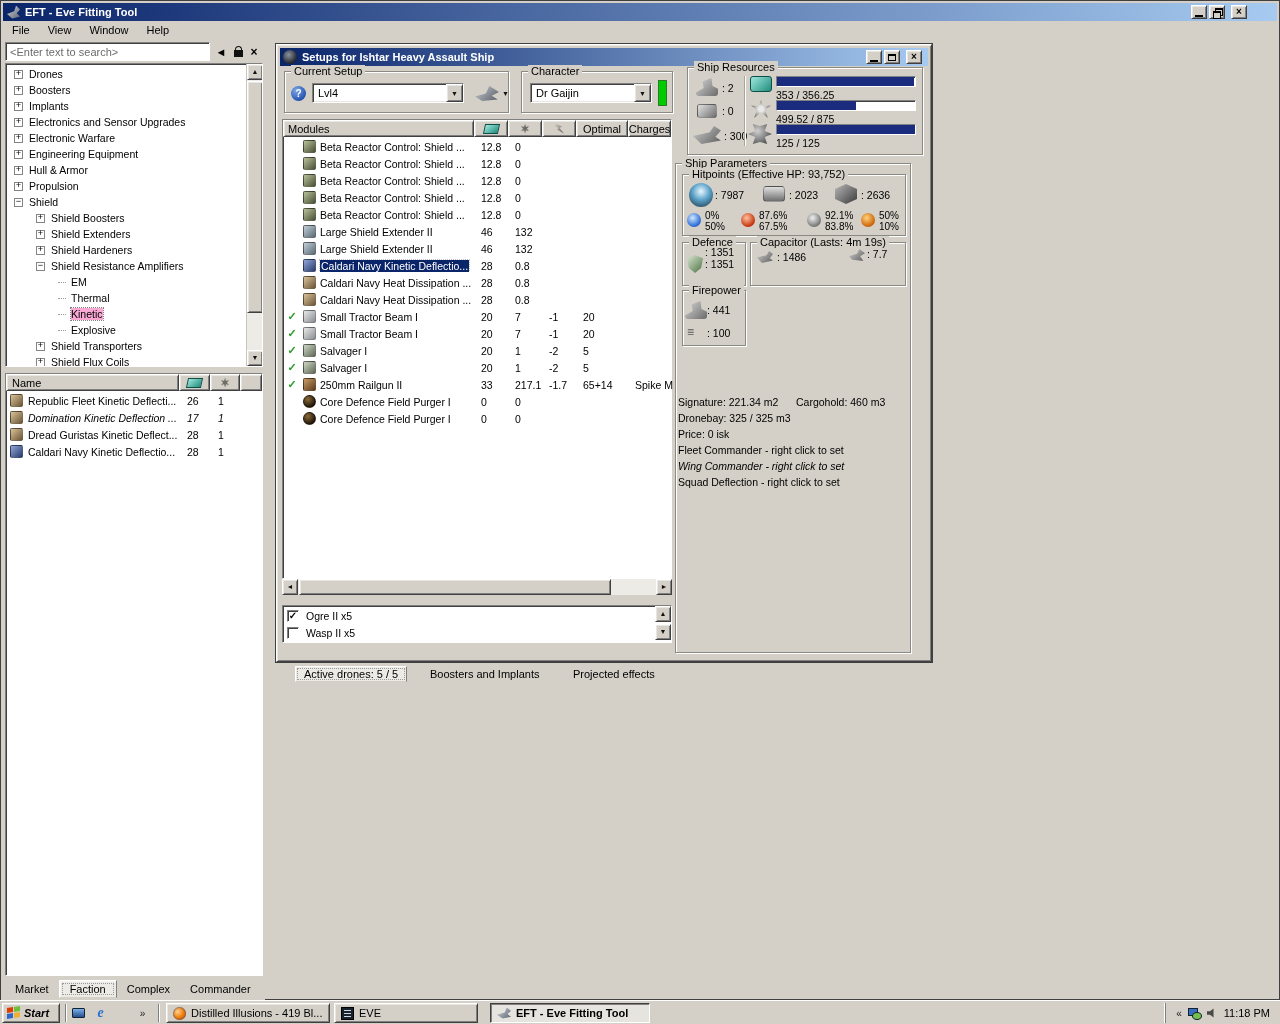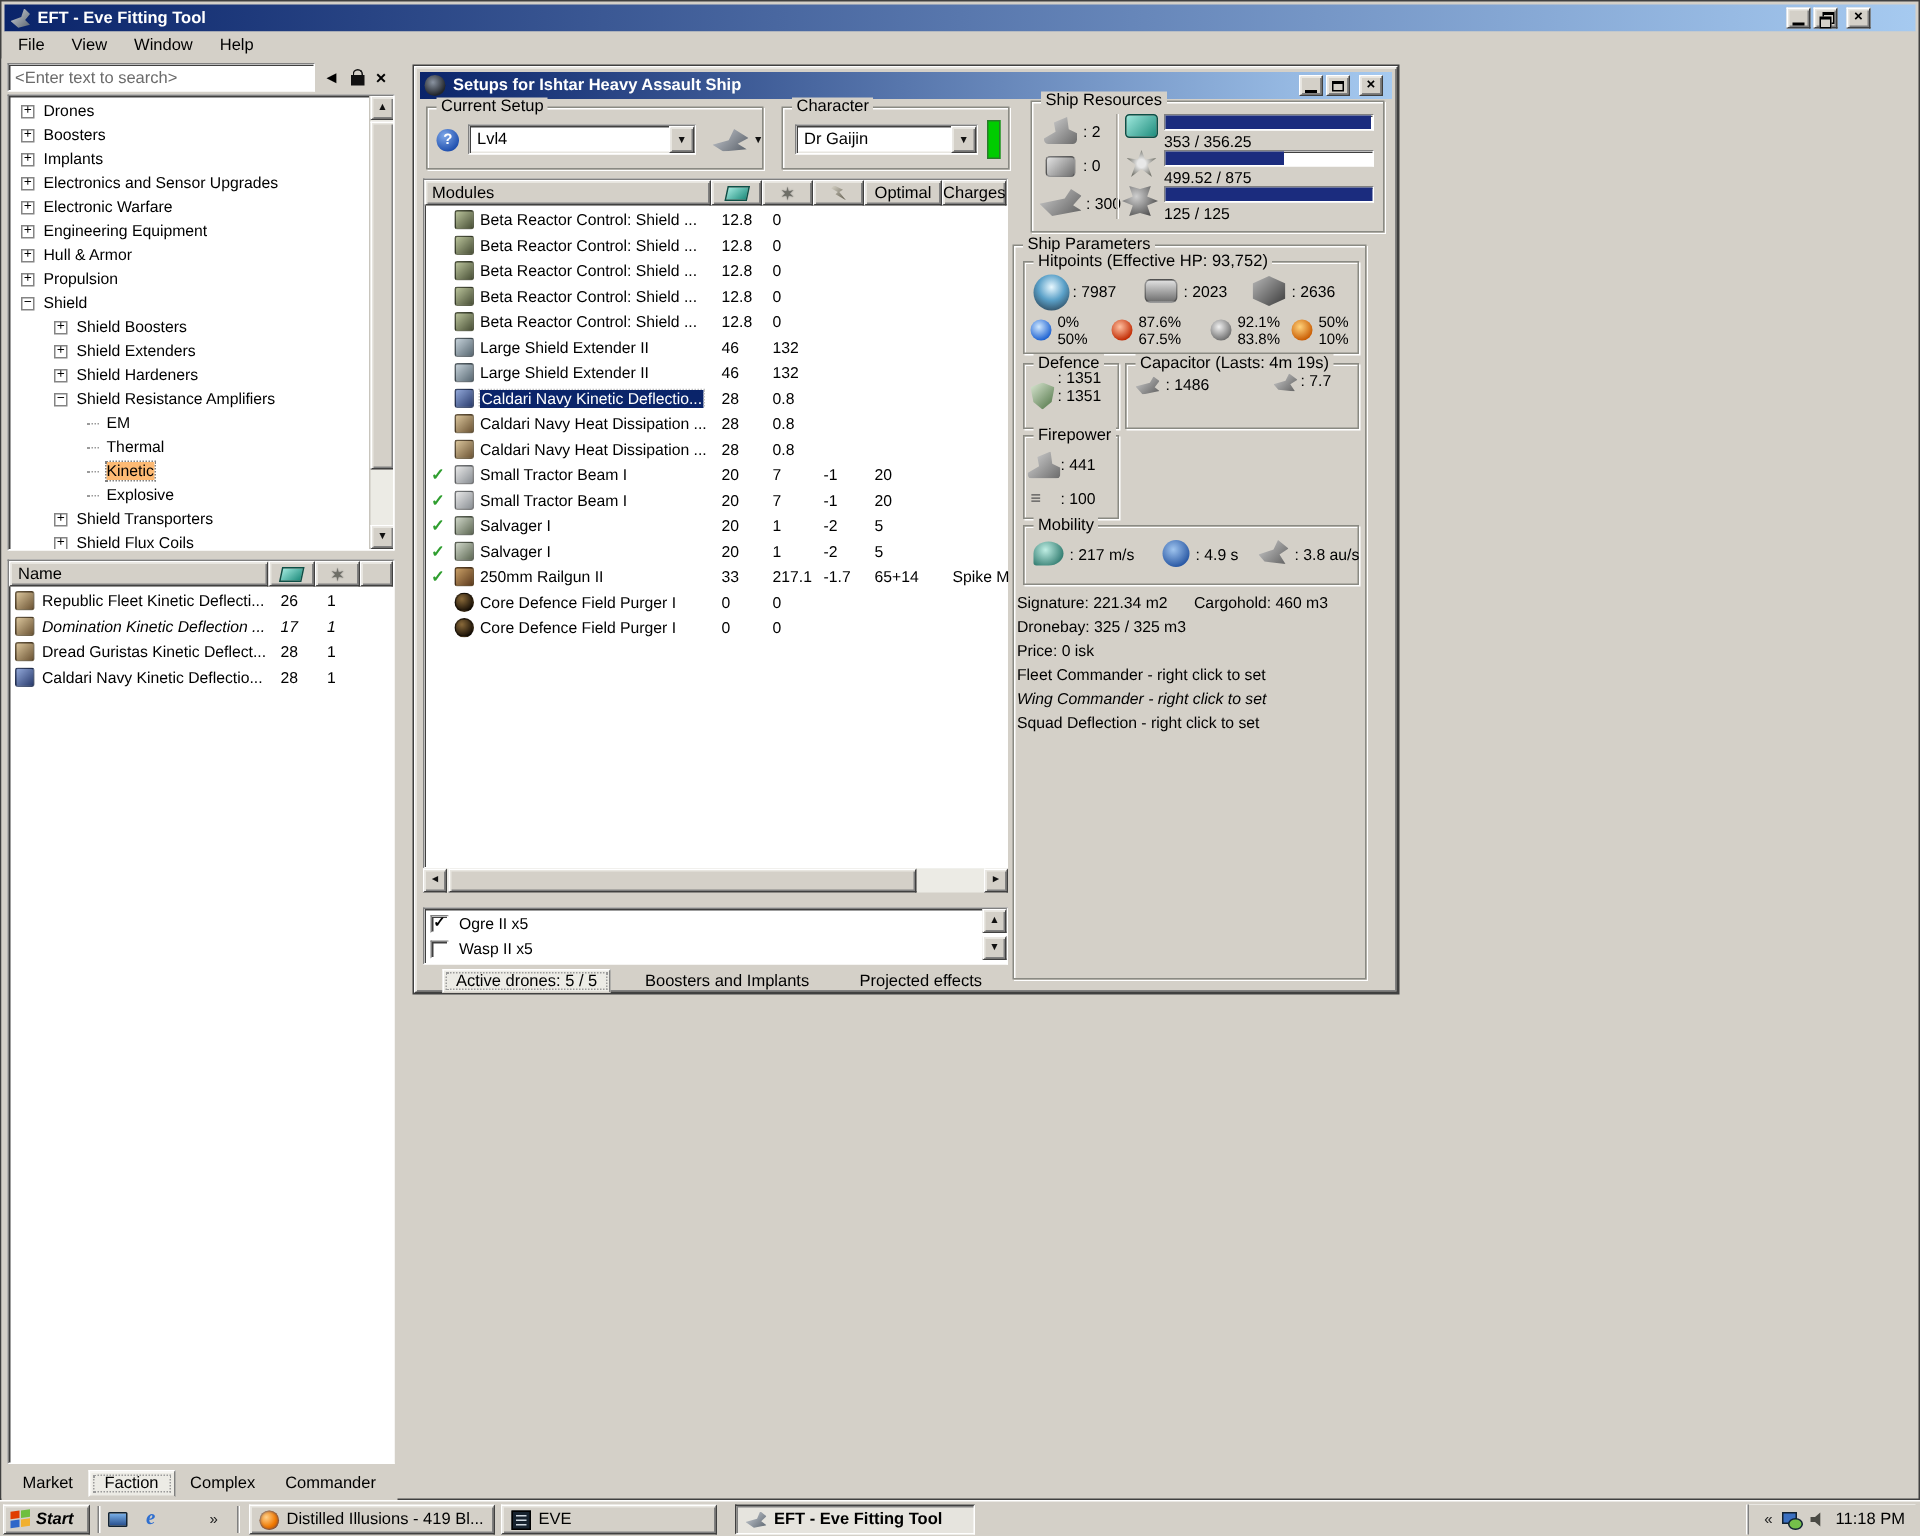--- a/index.html
+++ b/index.html
@@ -38,7 +38,7 @@
   .tree-row { height:16px; display:flex; align-items:center; white-space:nowrap; font-size:10.5px; }
   .tree-box { flex:0 0 auto; width:9px; height:9px; border:1px solid #848484; background:#fff; font-size:9px; line-height:7px; text-align:center; margin-right:6px; font-family:"Liberation Mono",monospace; }
   .tree-stub { flex:0 0 auto; width:8px; height:1px; border-top:1px dotted #9a9a9a; margin-right:5px; }
-  .tree-label.sel { background:#fdba74; outline:1px dotted #808080; }
+  .tree-label.sel { background:#f9a8d4; outline:1px dotted #808080; }
   .tree-scroll { position:absolute; right:0; top:0; width:16px; height:100%; background:#ecebe5; border-left:1px solid #c8c5bd; }
   .sb-btn { position:absolute; left:0; width:16px; height:16px; background:#d4d0c8; border:1px solid; border-color:#fff #404040 #404040 #fff; box-shadow:inset 1px 1px 0 #e8e6e0, inset -1px -1px 0 #808080; font-size:7px; text-align:center; line-height:14px; color:#111; }
   .sb-thumb { position:absolute; left:0; width:16px; background:#d4d0c8; border:1px solid; border-color:#fff #404040 #404040 #fff; box-shadow:inset 1px 1px 0 #e8e6e0, inset -1px -1px 0 #808080; }

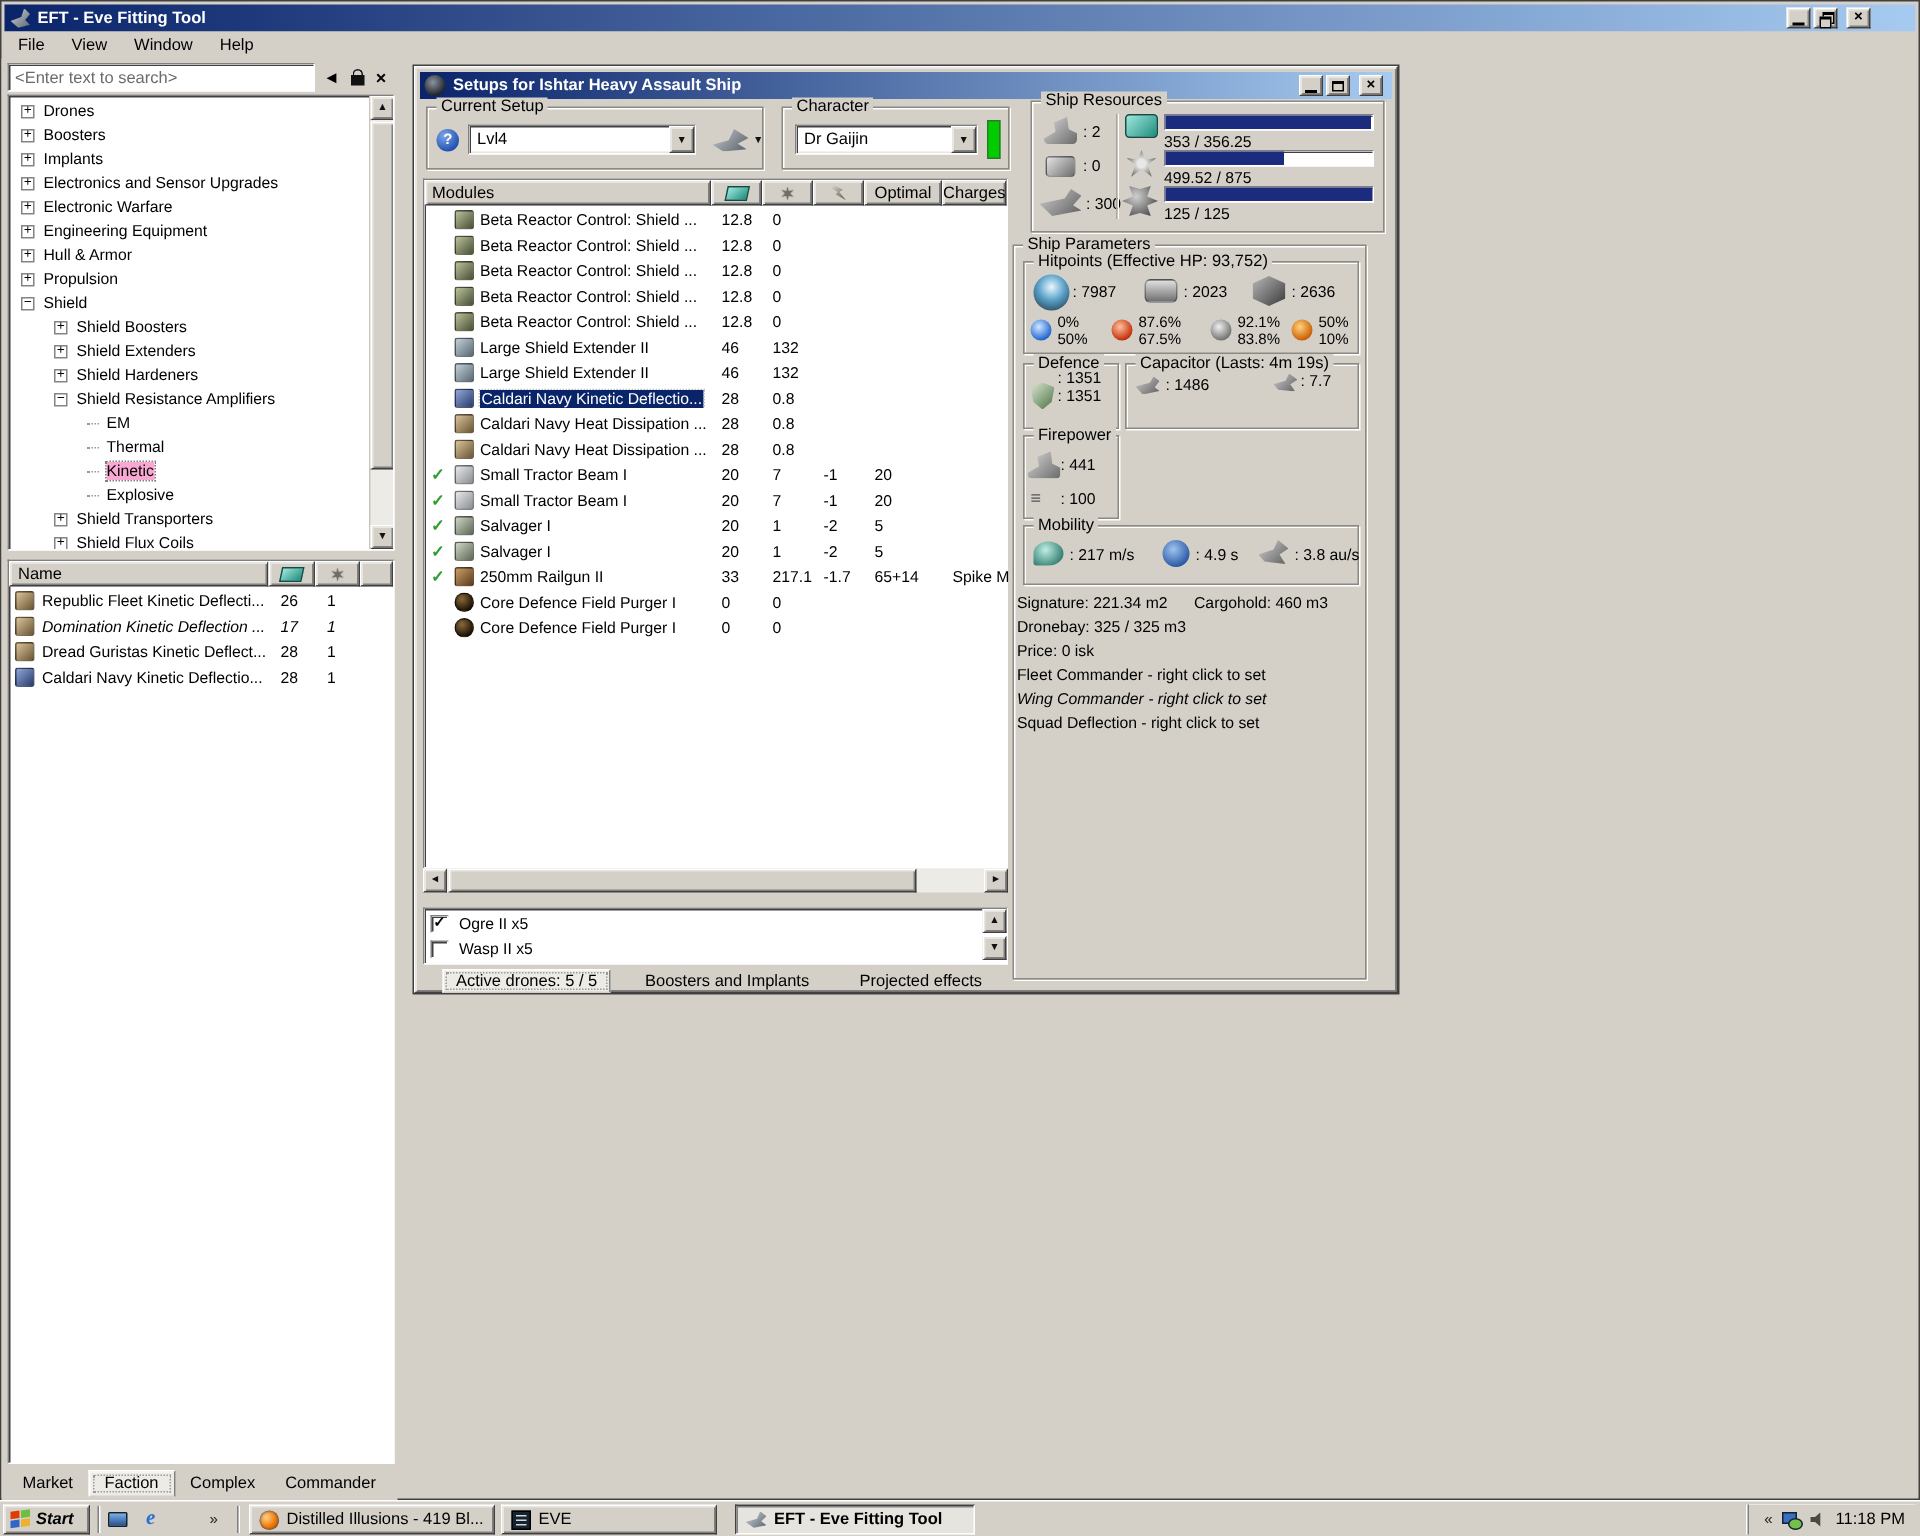--- a/index.html
+++ b/index.html
@@ -725,15 +725,6 @@
         <span class="stat-text" style="left:24px; top:36px;">: 100</span>
       </div>
 
-      <div class="gb" style="left:6px; top:186px; width:224px; height:40px;">
-        <span class="gb-label">Mobility</span>
-        <span class="res-icon i-speed" style="left:6px; top:10px; width:20px; height:16px;"></span>
-        <span class="stat-text" style="left:30px; top:13px;">: 217 m/s</span>
-        <span class="res-icon i-agility" style="left:92px; top:9px; width:18px; height:18px;"></span>
-        <span class="stat-text" style="left:114px; top:13px;">: 4.9 s</span>
-        <span class="res-icon i-warp" style="left:156px; top:9px; width:20px; height:16px;"></span>
-        <span class="stat-text" style="left:180px; top:13px;">: 3.8 au/s</span>
-      </div>
 
       <span class="stat-text" style="left:2px; top:232px;">Signature: 221.34 m2</span>
       <span class="stat-text" style="left:120px; top:232px;">Cargohold: 460 m3</span>

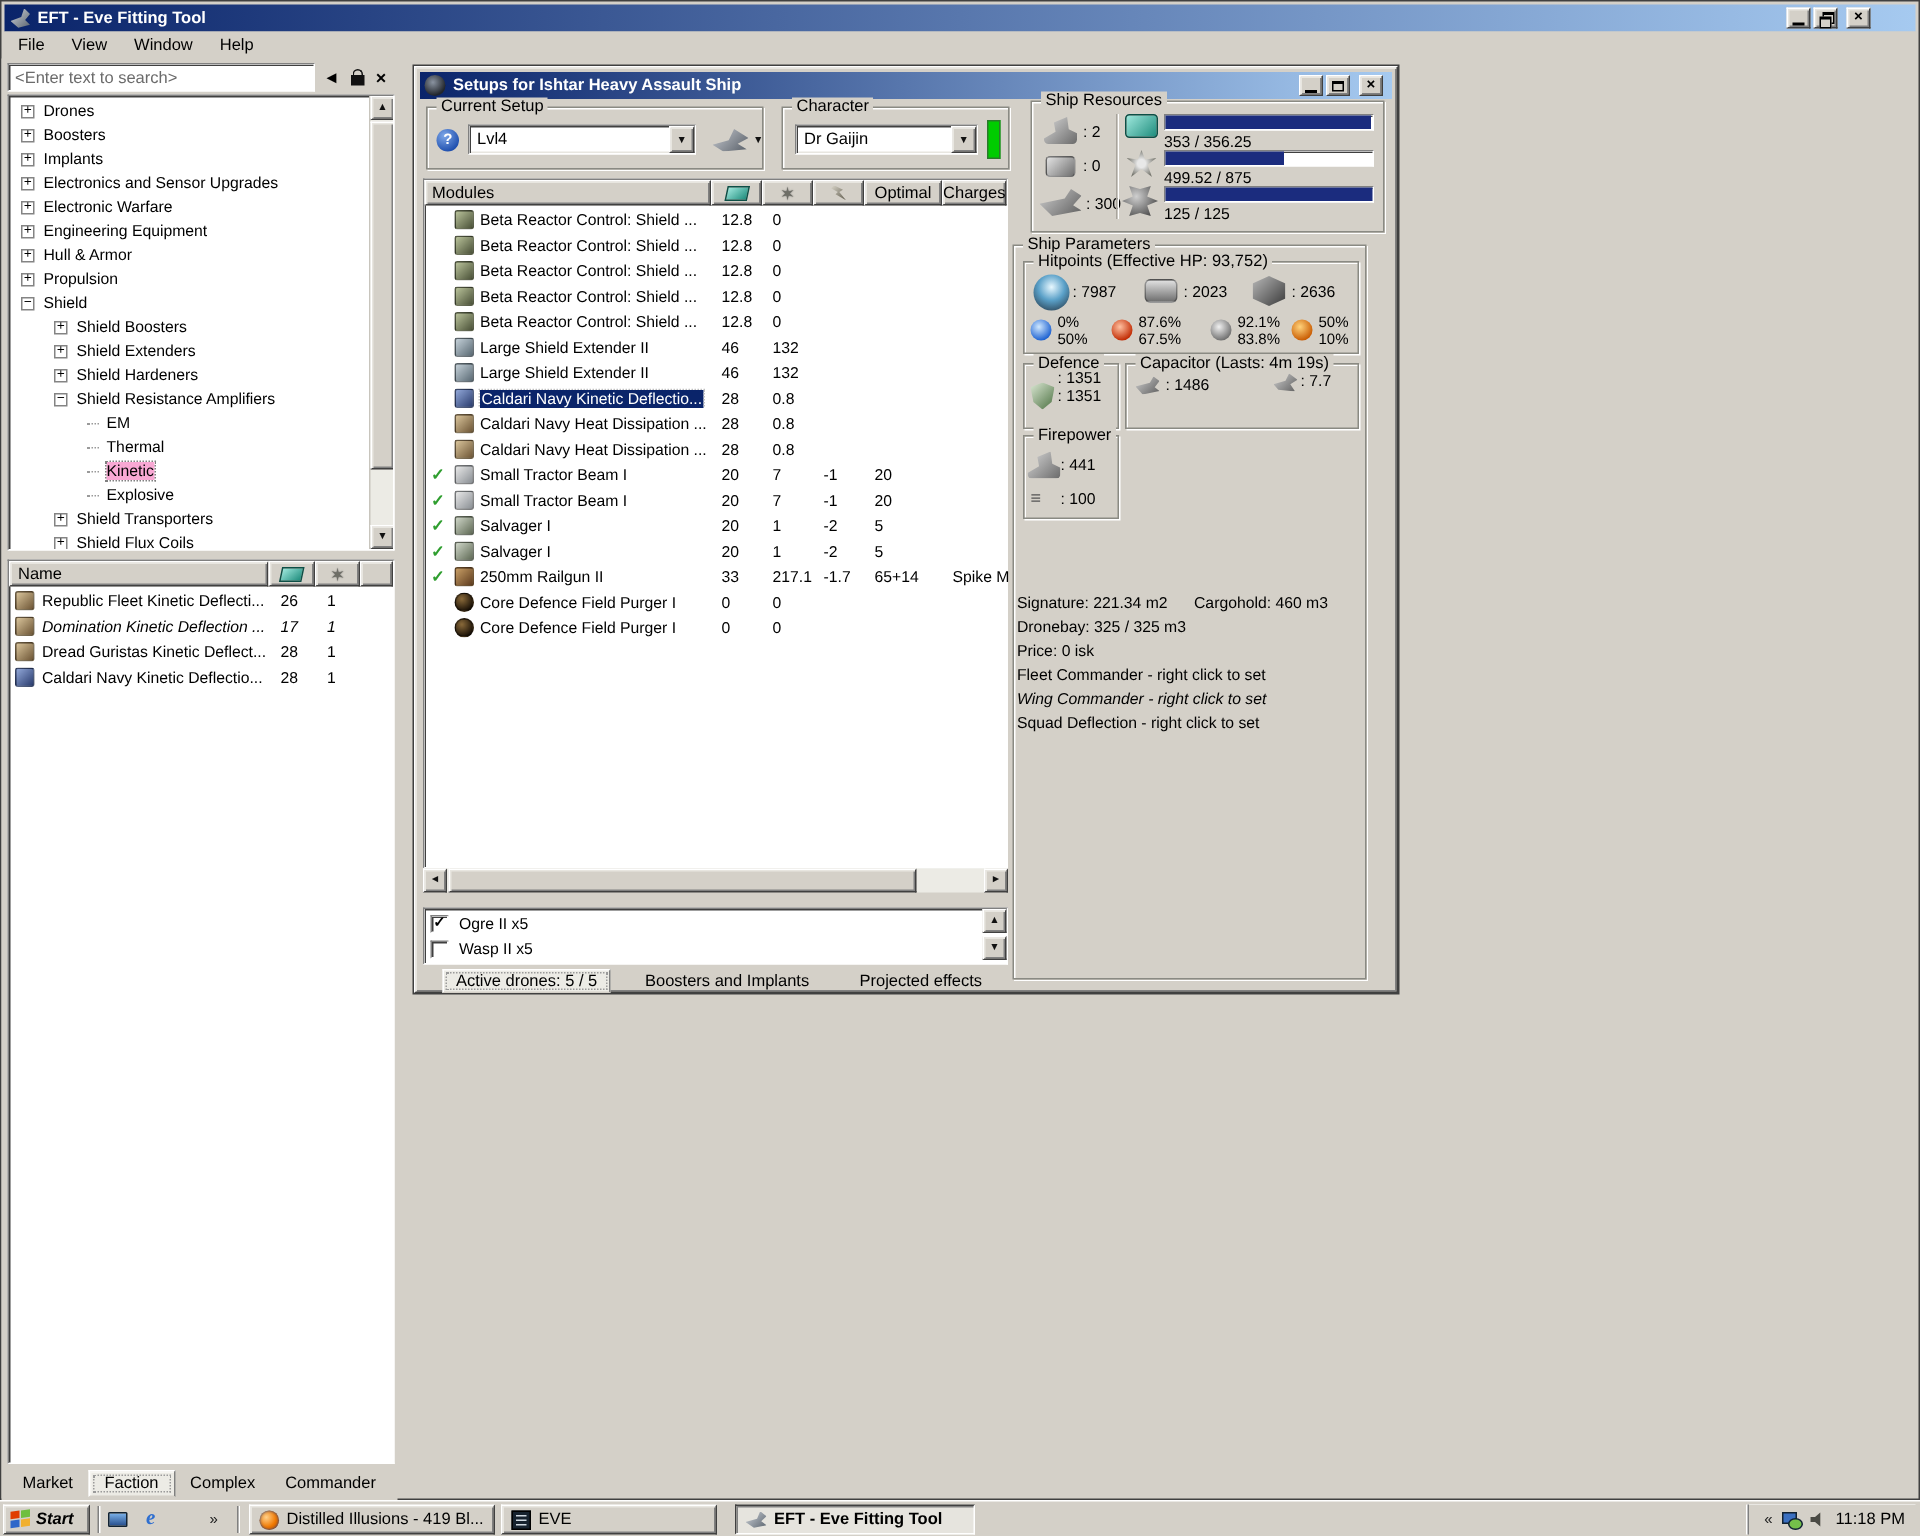--- a/index.html
+++ b/index.html
@@ -102,7 +102,7 @@
   #drones-list { position:absolute; left:5px; top:560px; width:390px; height:38px; background:#fff; border:1px solid; border-color:#808080 #fff #fff #808080; box-shadow:inset 1px 1px 0 #404040; }
   .drone-row { height:17px; display:flex; align-items:center; gap:7px; padding-left:4px; font-size:10.5px; }
   .chk { width:12px; height:12px; background:#fff; border:1px solid; border-color:#808080 #fff #fff #808080; box-shadow:inset 1px 1px 0 #404040; font-size:10px; font-weight:bold; line-height:10px; text-align:center; color:#000; }
-  #setup-tabs { position:absolute; left:0; top:600px; width:656px; height:17px; display:flex; align-items:center; }
+  #setup-tabs { position:absolute; left:0; top:620px; width:656px; height:17px; display:flex; align-items:center; }
   .stab { font-size:11px; white-space:nowrap; position:absolute; padding:1px 8px; }
   .stab.sel { background:#ecebe5; border:1px solid; border-color:#fff #808080 #d4d0c8 #fff; outline:1px dotted #9a9a9a; outline-offset:-3px; }
 

